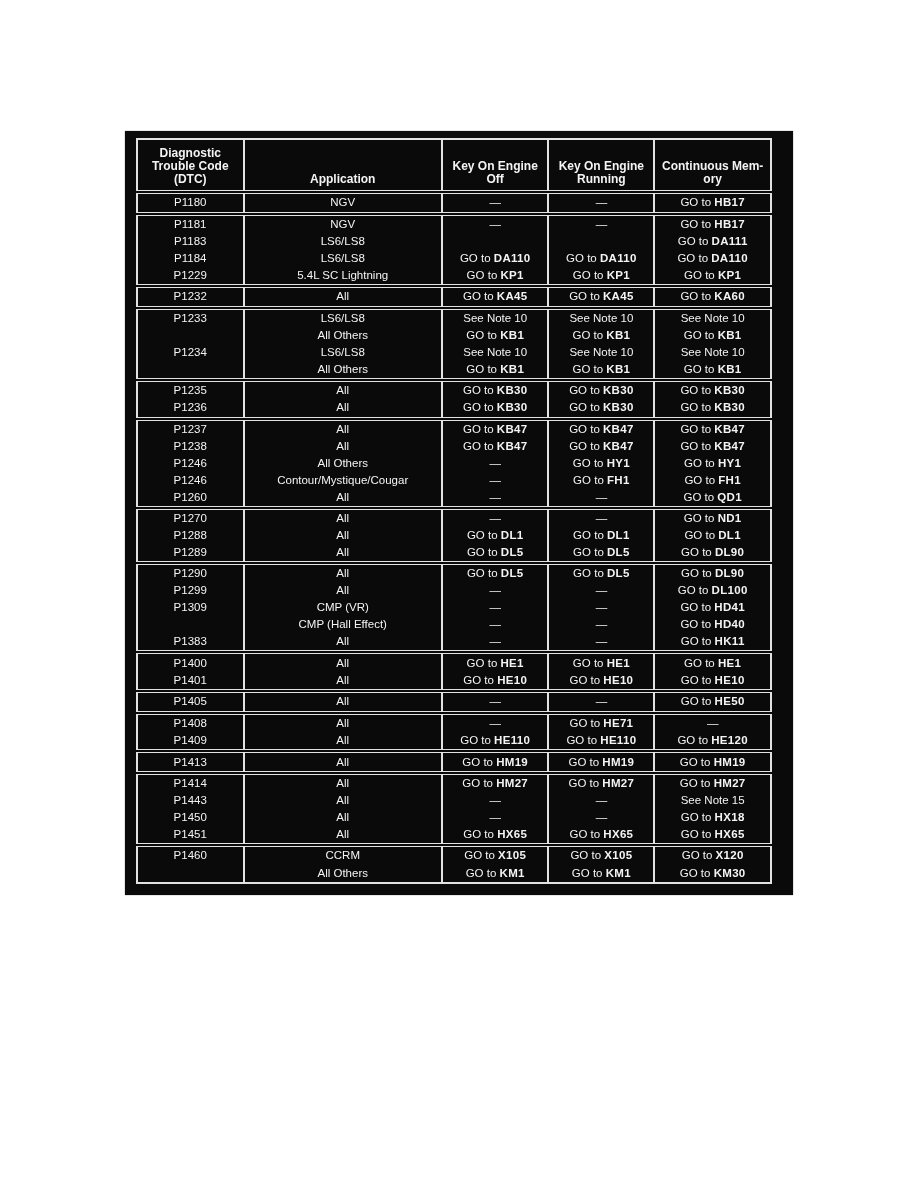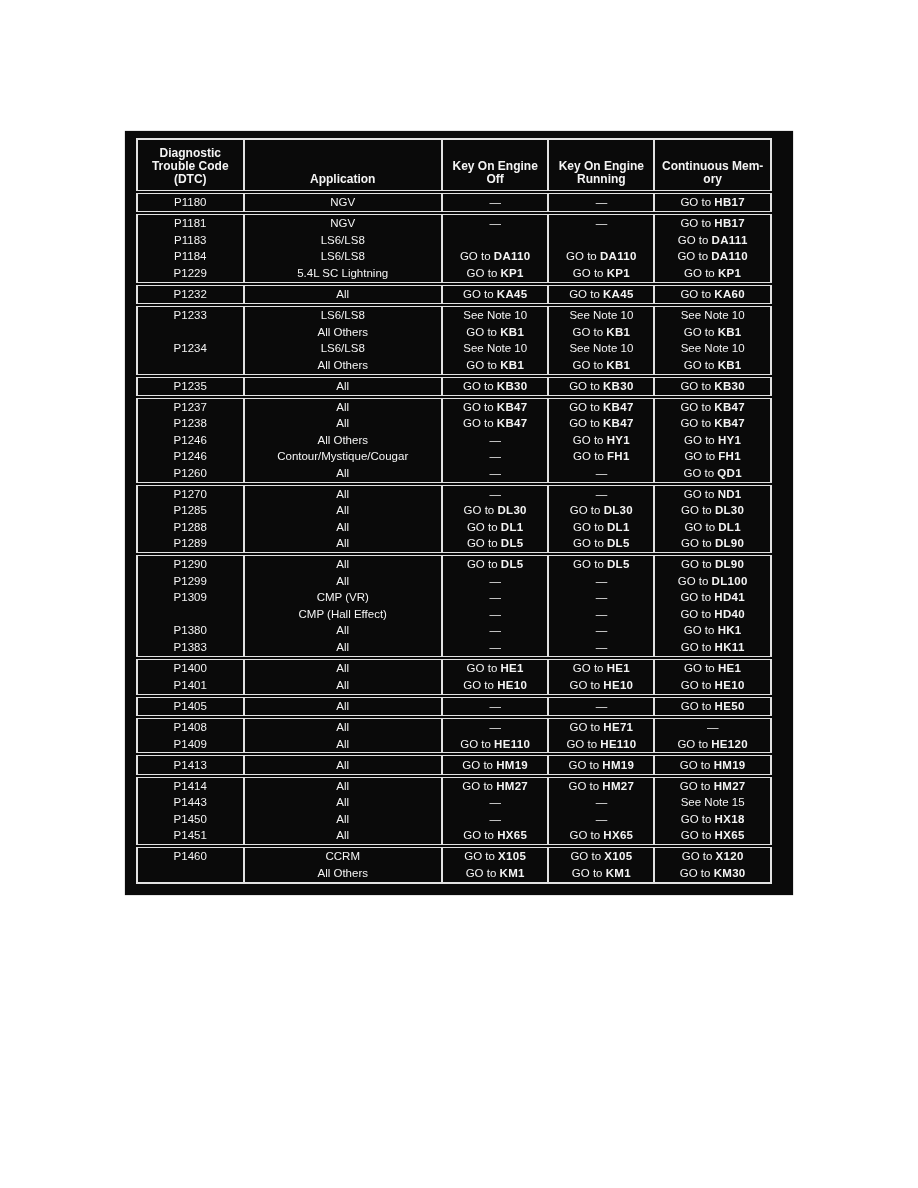--- a/index.html
+++ b/index.html
@@ -181,6 +181,13 @@
             <td><span>GO to </span><b>KB30</b></td>
             <td><span>GO to </span><b>KB30</b></td>
           </tr>
+          <tr>
+            <td>P1236</td>
+            <td>All</td>
+            <td><span>GO to </span><b>KB30</b></td>
+            <td><span>GO to </span><b>KB30</b></td>
+            <td><span>GO to </span><b>KB30</b></td>
+          </tr>
           <tr class="group-start">
             <td>P1237</td>
             <td>All</td>

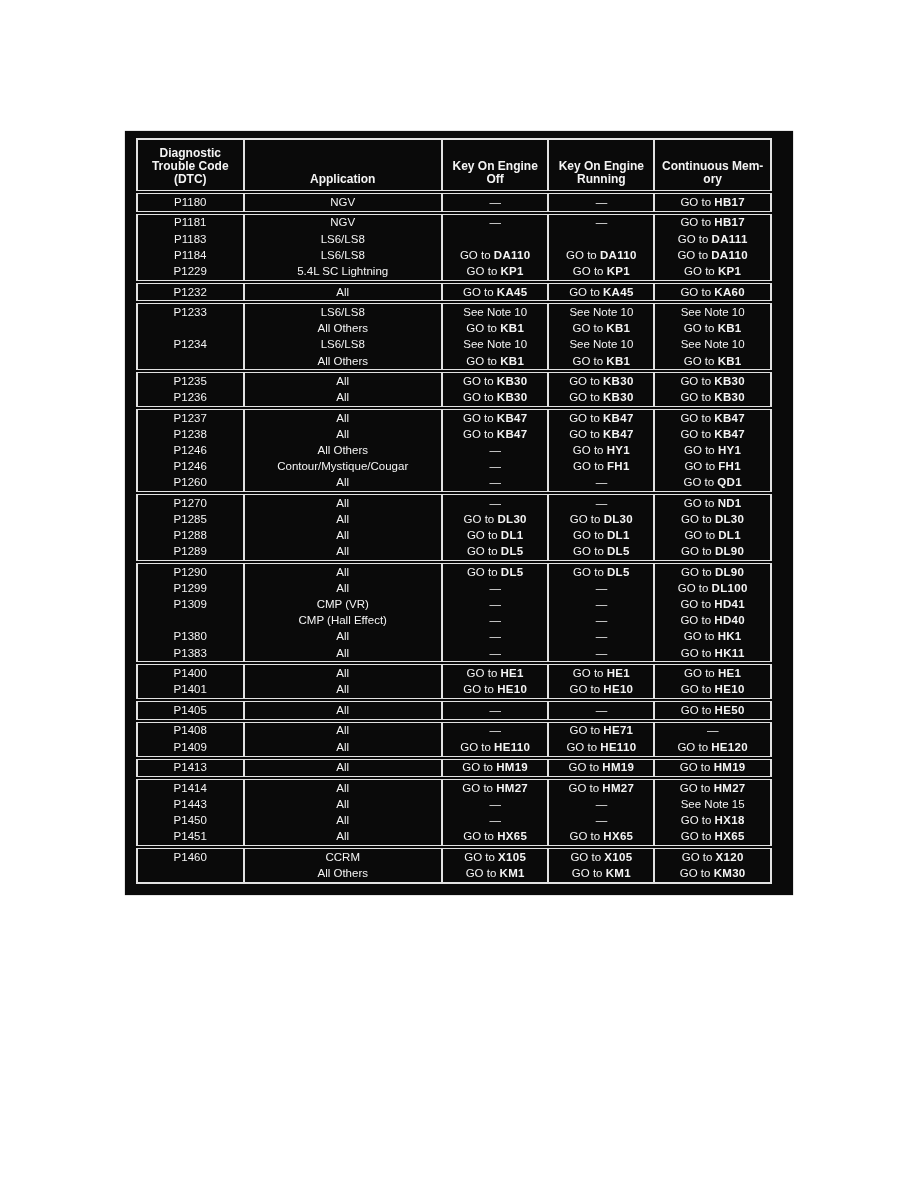--- a/index.html
+++ b/index.html
@@ -231,13 +231,6 @@
             <td><span>GO to </span><b>ND1</b></td>
           </tr>
           <tr>
-            <td>P1285</td>
-            <td>All</td>
-            <td><span>GO to </span><b>DL30</b></td>
-            <td><span>GO to </span><b>DL30</b></td>
-            <td><span>GO to </span><b>DL30</b></td>
-          </tr>
-          <tr>
             <td>P1288</td>
             <td>All</td>
             <td><span>GO to </span><b>DL1</b></td>

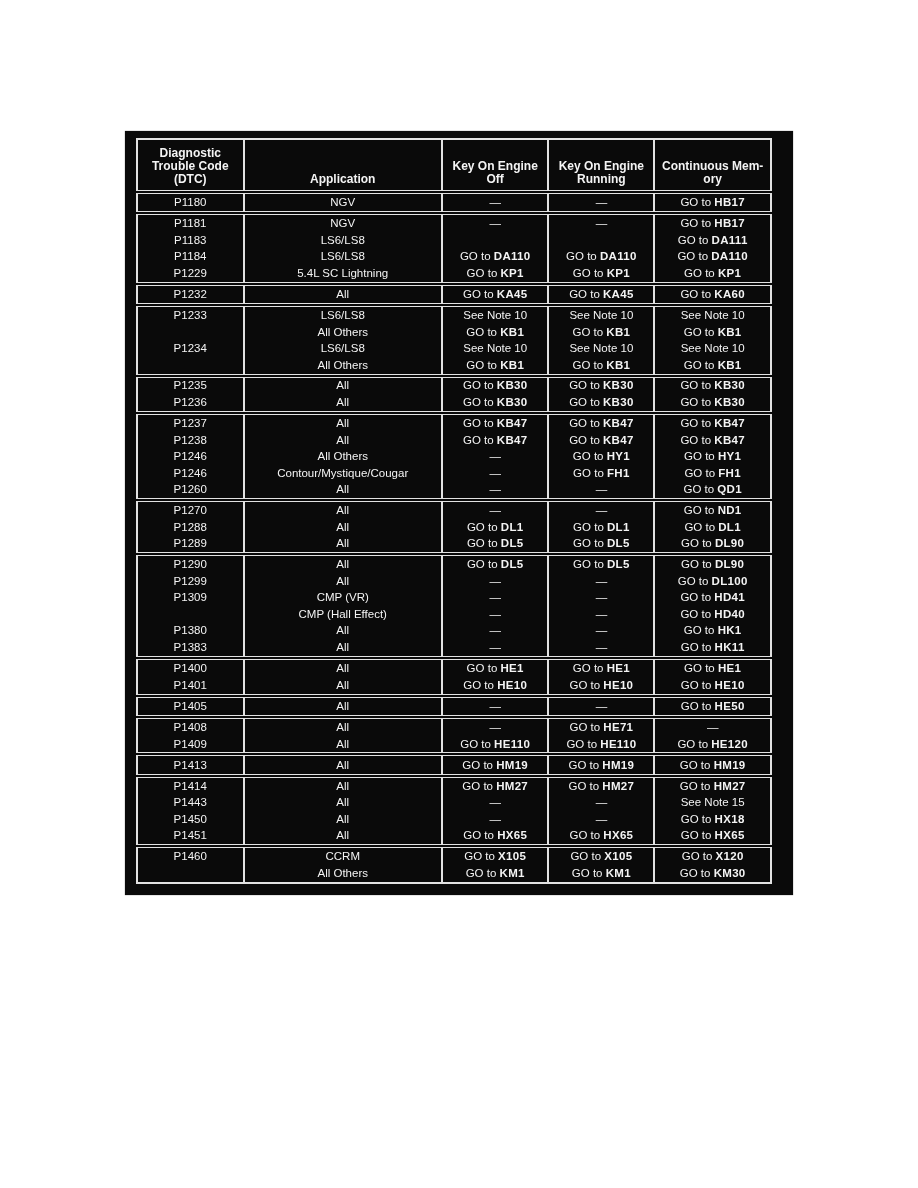--- a/index.html
+++ b/index.html
@@ -273,13 +273,6 @@
             <td><span>GO to </span><b>HD40</b></td>
           </tr>
           <tr>
-            <td>P1380</td>
-            <td>All</td>
-            <td>—</td>
-            <td>—</td>
-            <td><span>GO to </span><b>HK1</b></td>
-          </tr>
-          <tr>
             <td>P1383</td>
             <td>All</td>
             <td>—</td>

